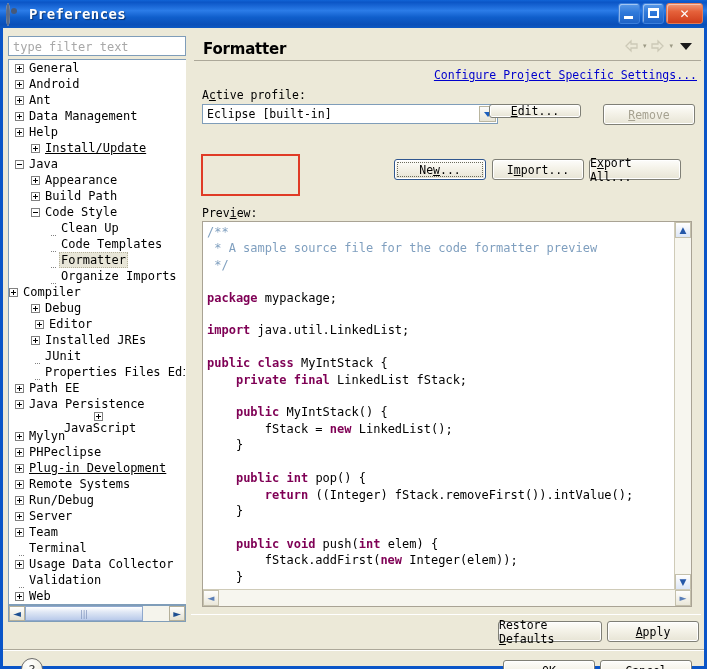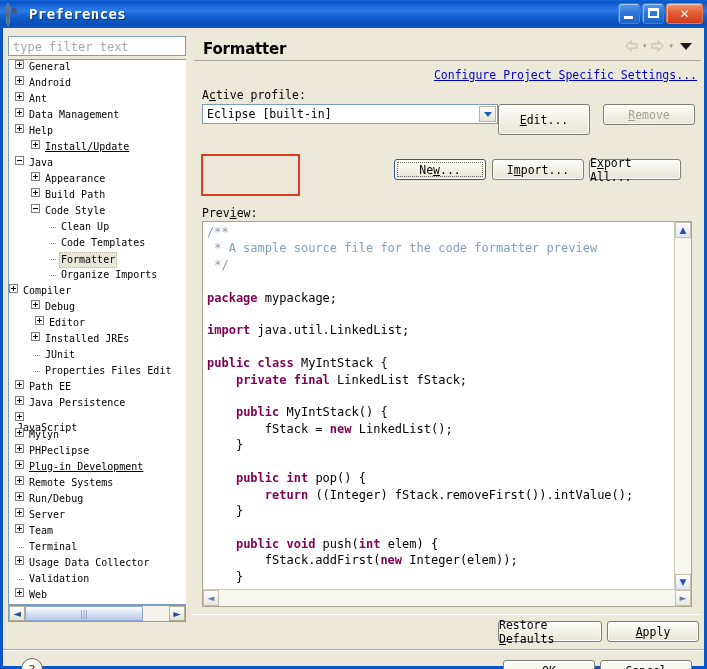--- a/index.html
+++ b/index.html
@@ -116,9 +116,9 @@
   .tree-item {
     position: relative;
     height: 16px;
-    display: flex; 
-    font-family: "DejaVu Sans Mono", monospace;
-    font-size: 10px;
+    display: flex; align-items: center;
+    font-family: "DejaVu Sans Mono", monospace;
+    font-size: 12px;
     color: #000000;
     white-space: nowrap;
     cursor: default;

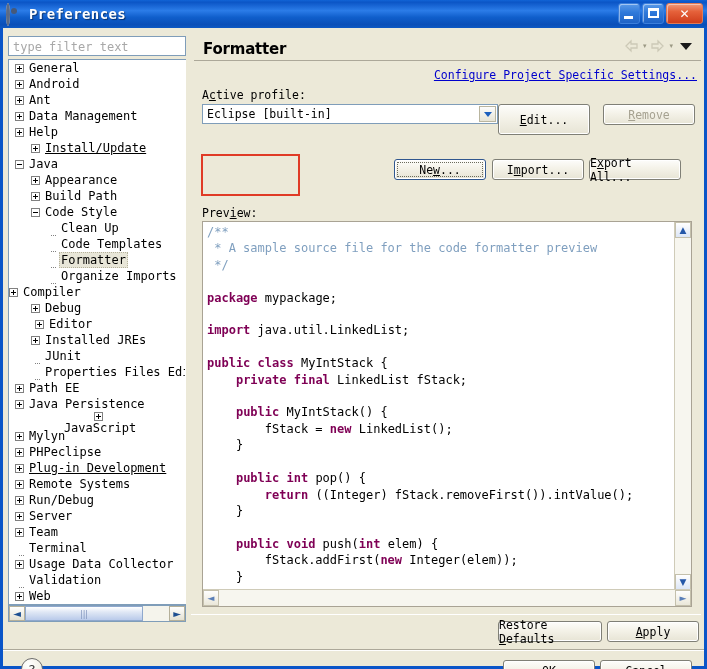--- a/index.html
+++ b/index.html
@@ -279,7 +279,7 @@
     pointer-events: none;
   }
 
-  .btn-edit { position: absolute; left: 307px; top: 76px; width: 92px; height: 31px; }
+  .btn-edit { position: absolute; left: 298px; top: 76px; width: 92px; height: 14px; }
   .btn-remove { position: absolute; left: 412px; top: 76px; width: 92px; height: 21px; }
 
   .btn-new { position: absolute; left: 203px; top: 131px; width: 92px; height: 21px; }

